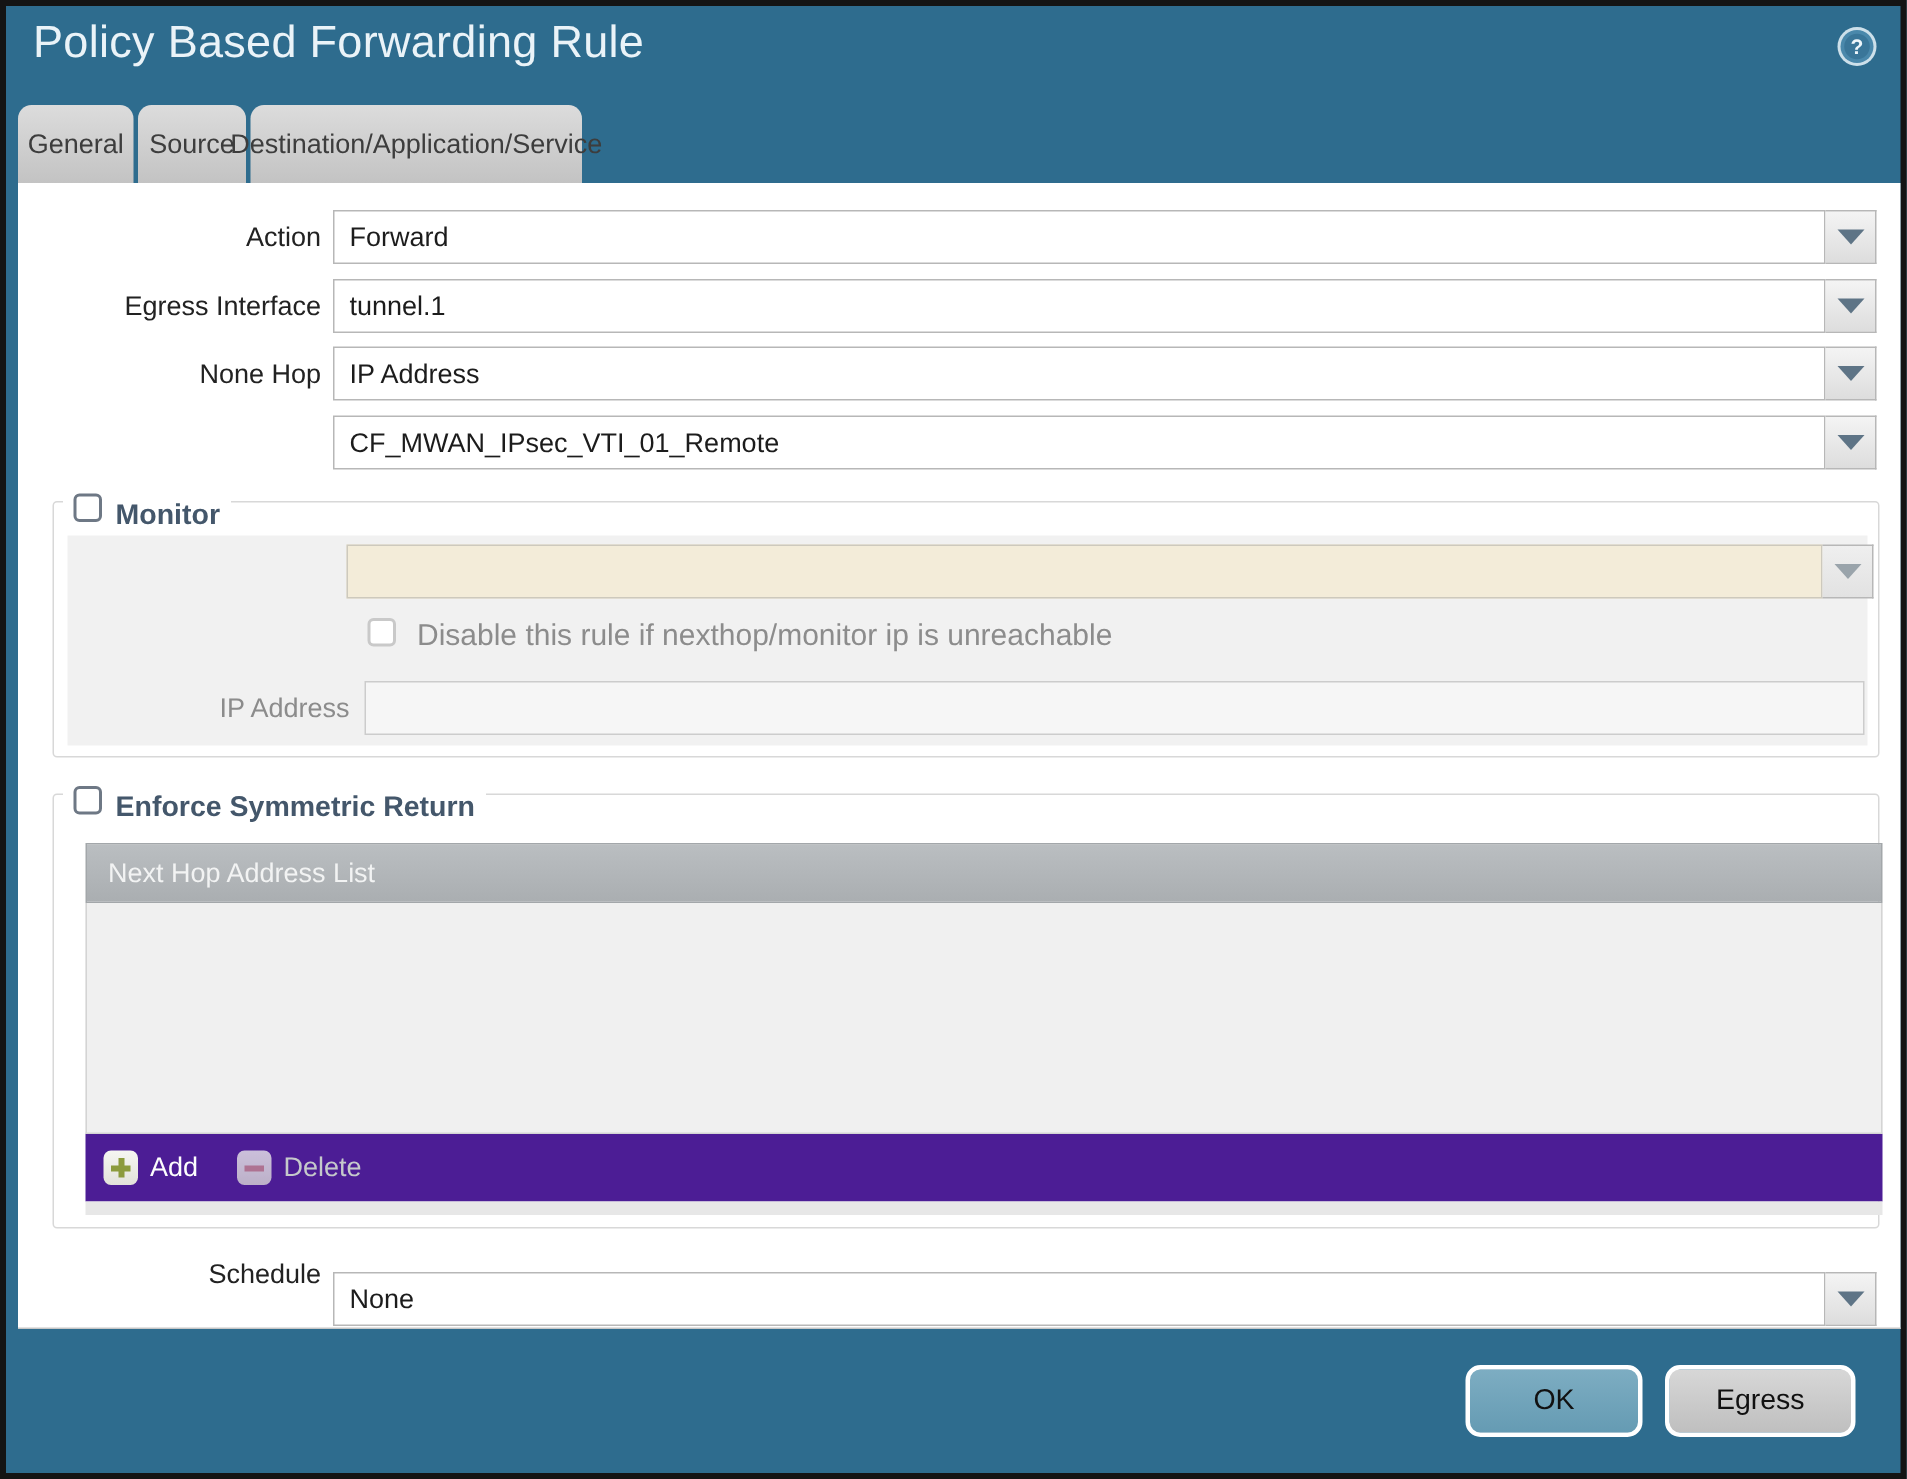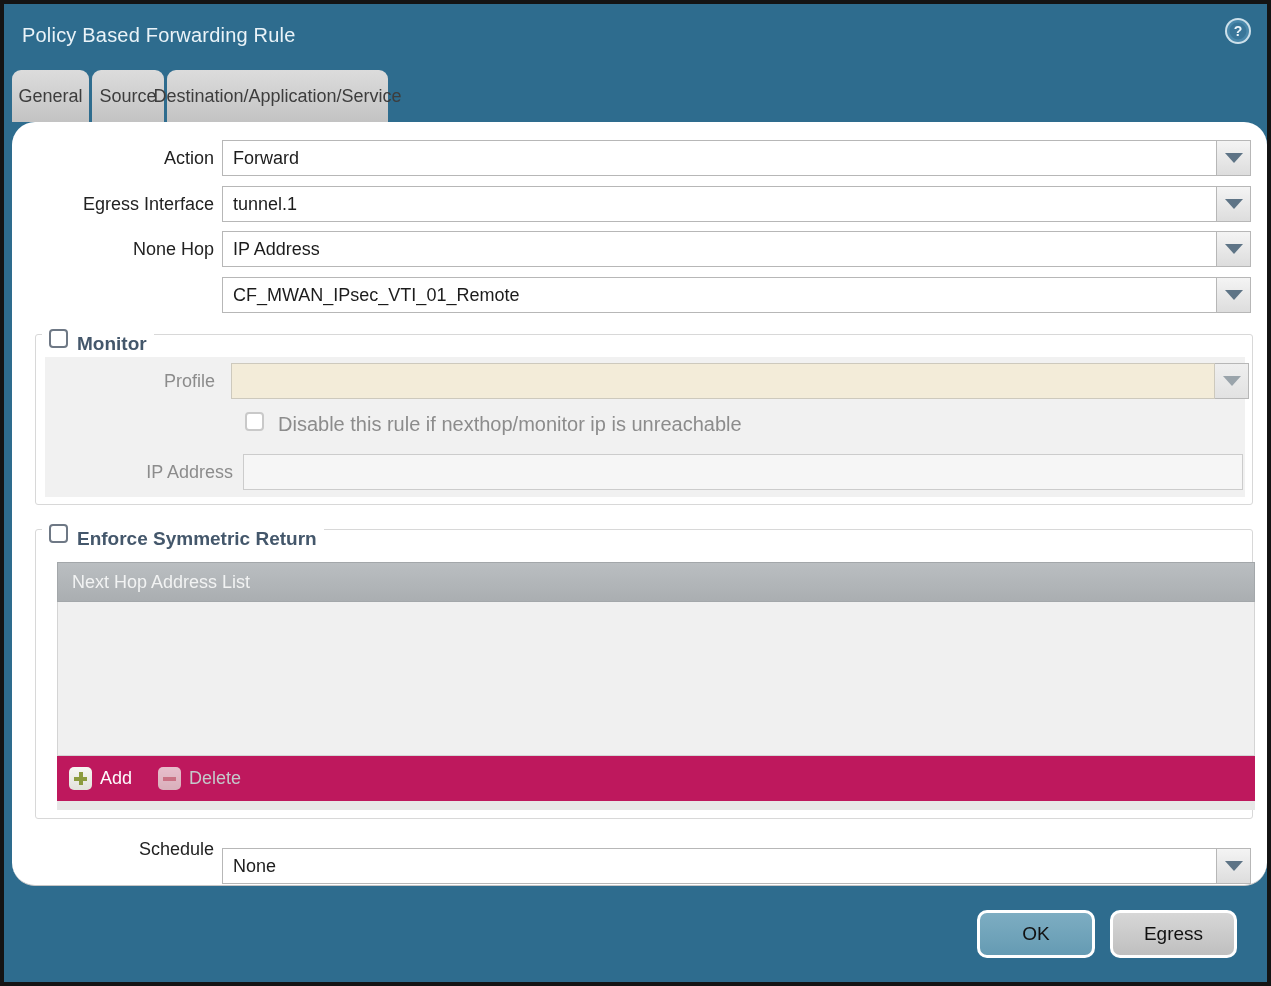--- a/index.html
+++ b/index.html
@@ -14,8 +14,8 @@
   
   .titlebar { position:relative; height:62px; }
   .title-text {
-    position:absolute; left:18px; top:20px;
-    color:#eaf3f8; font-size:20px; font-weight:400; letter-spacing:0.2px;
+    position:absolute; left:18px; top:8px;
+    color:#eaf3f8; font-size:30px; font-weight:400; letter-spacing:0.2px;
   }
   .help-btn { position:absolute; right:15px; top:13px; width:28px; height:28px; cursor:pointer; }
 

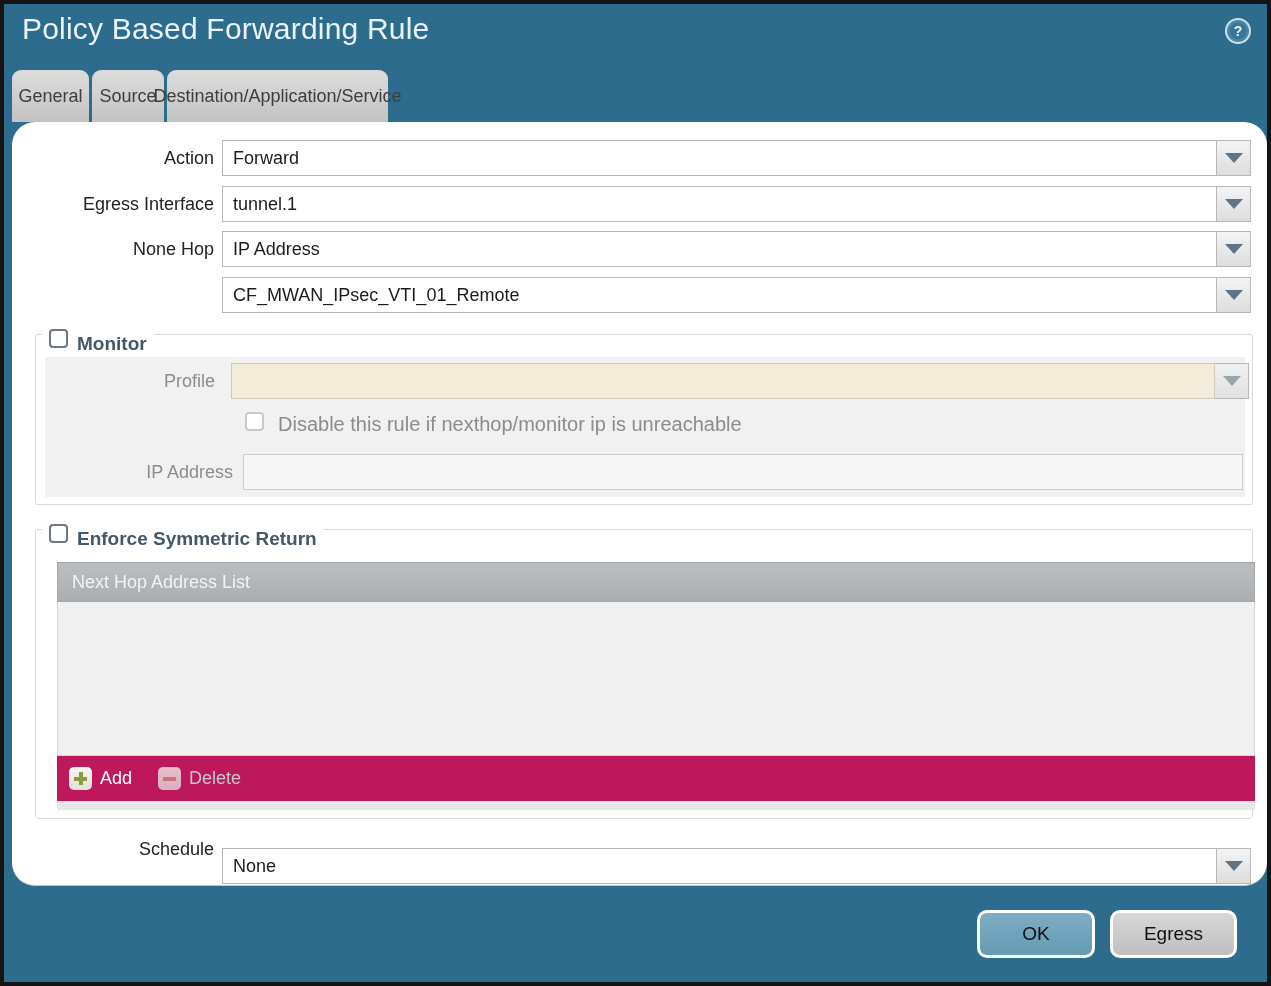--- a/index.html
+++ b/index.html
@@ -40,7 +40,7 @@
   
   .content {
     position:absolute; left:8px; top:118px; width:1255px; height:764px;
-    background:#ffffff; border-bottom:1px solid #c6c6c6;border-radius:23px;
+    background:#ffffff; border-bottom:1px solid #c6c6c6;
   }
 
   .form-label {

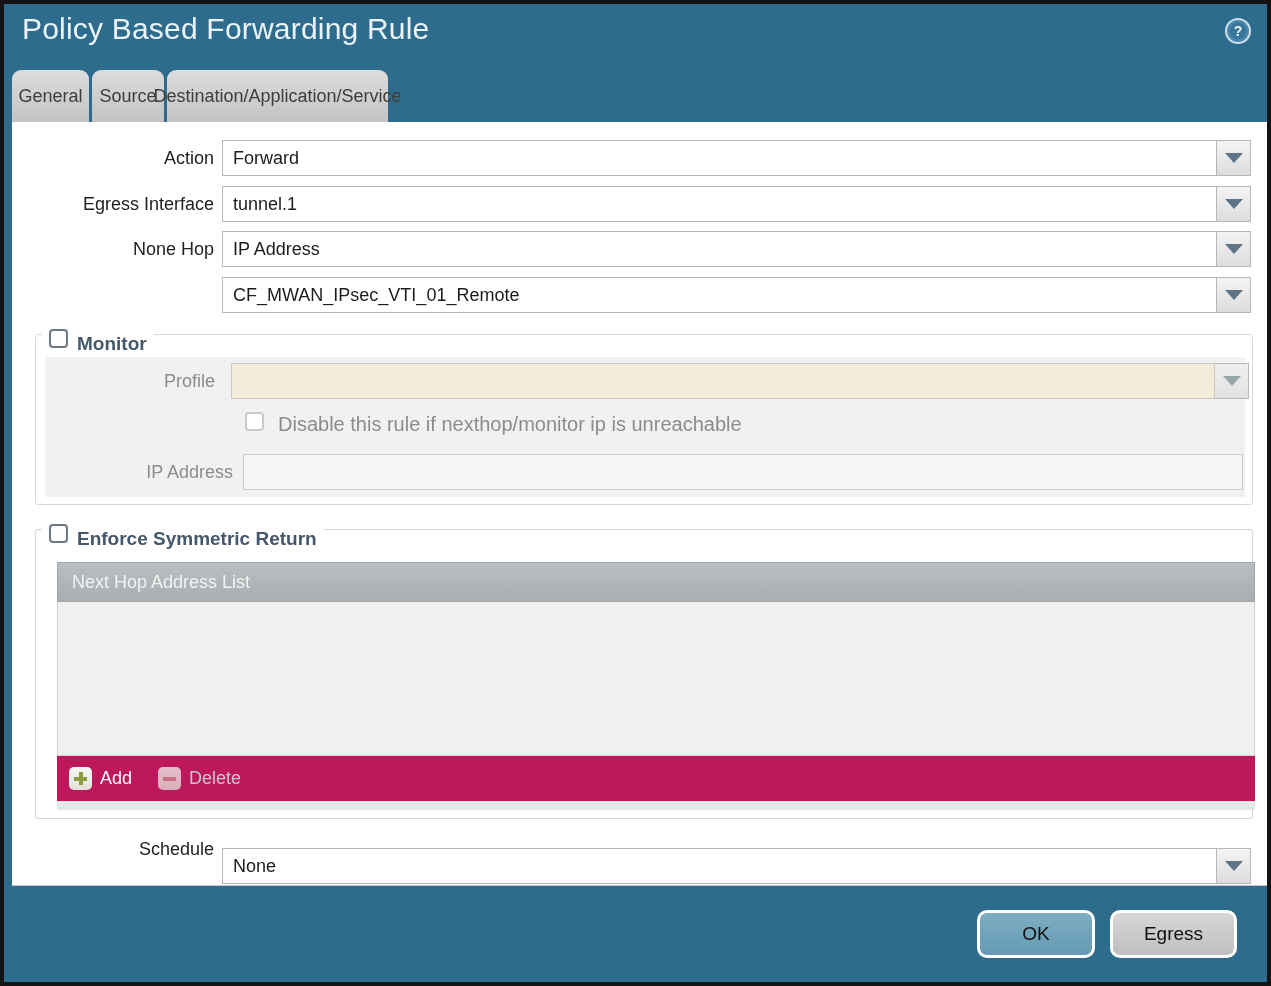--- a/index.html
+++ b/index.html
@@ -200,7 +200,6 @@
       </div>
       <div class="disabled-panel">
 
-        <div class="dis-label" style="left:0px; top:6px; width:170px;">Profile</div>
         <div class="field-beige" style="left:186px; top:6px; width:984px;"></div>
         <div class="combo-trigger disabled" style="position:absolute; left:1170px; top:6px;">
           <div class="arrow-down"></div>

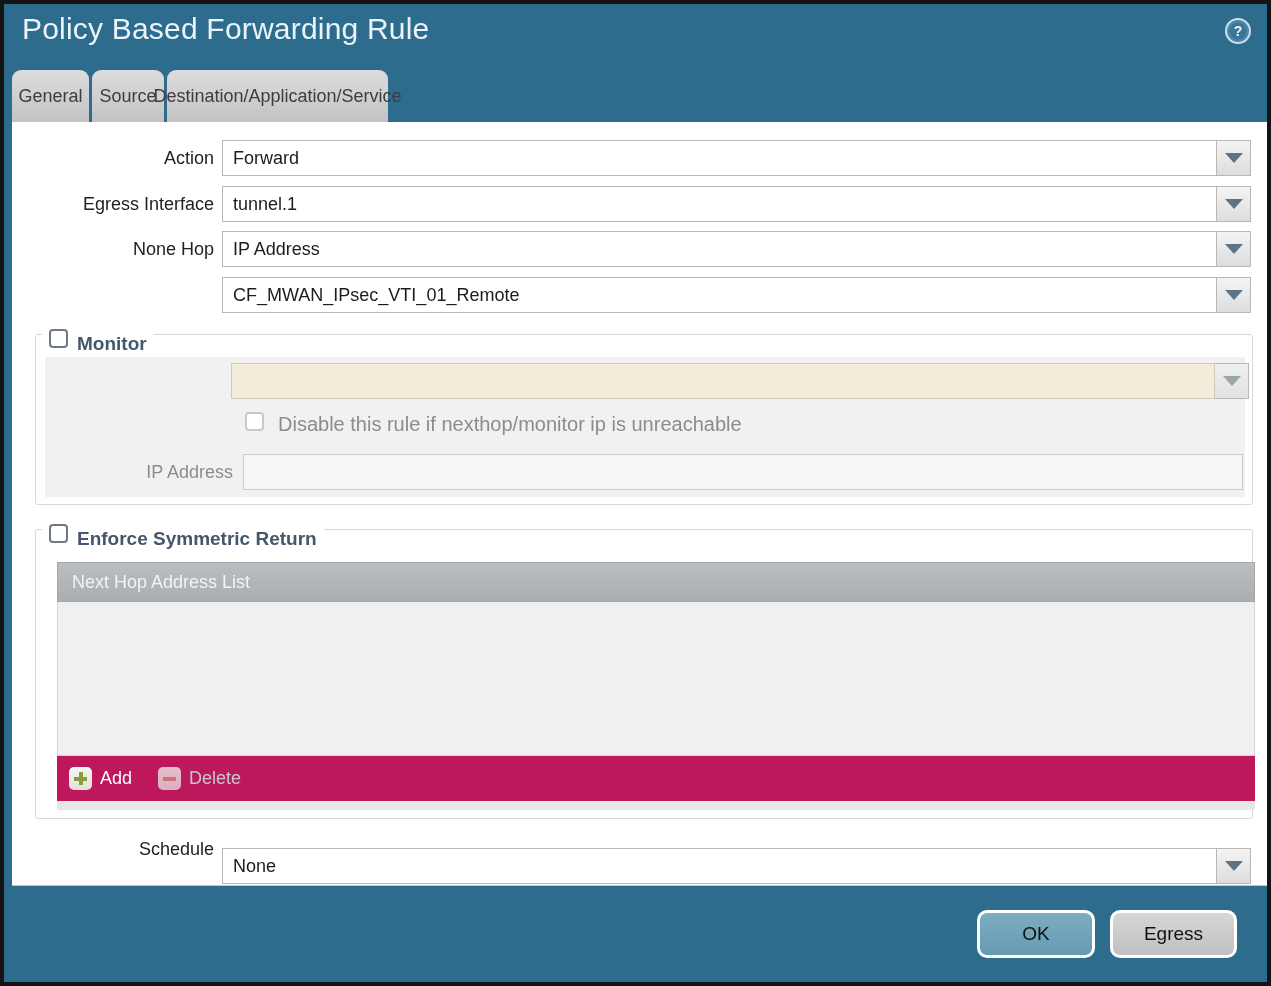--- a/index.html
+++ b/index.html
@@ -107,7 +107,7 @@
   }
   .grid-body { height:154px; background:#f0f0f0; border:1px solid #d4d4d4; border-top:none; }
   .grid-toolbar {
-    height:45px; background:#be185d; display:flex; align-items:center; gap:26px;
+    height:45px; background:#4c1d95; display:flex; align-items:center; gap:26px;
     padding-left:12px;
   }
   .grid-strip { height:9px; background:#e7e7e7; }

